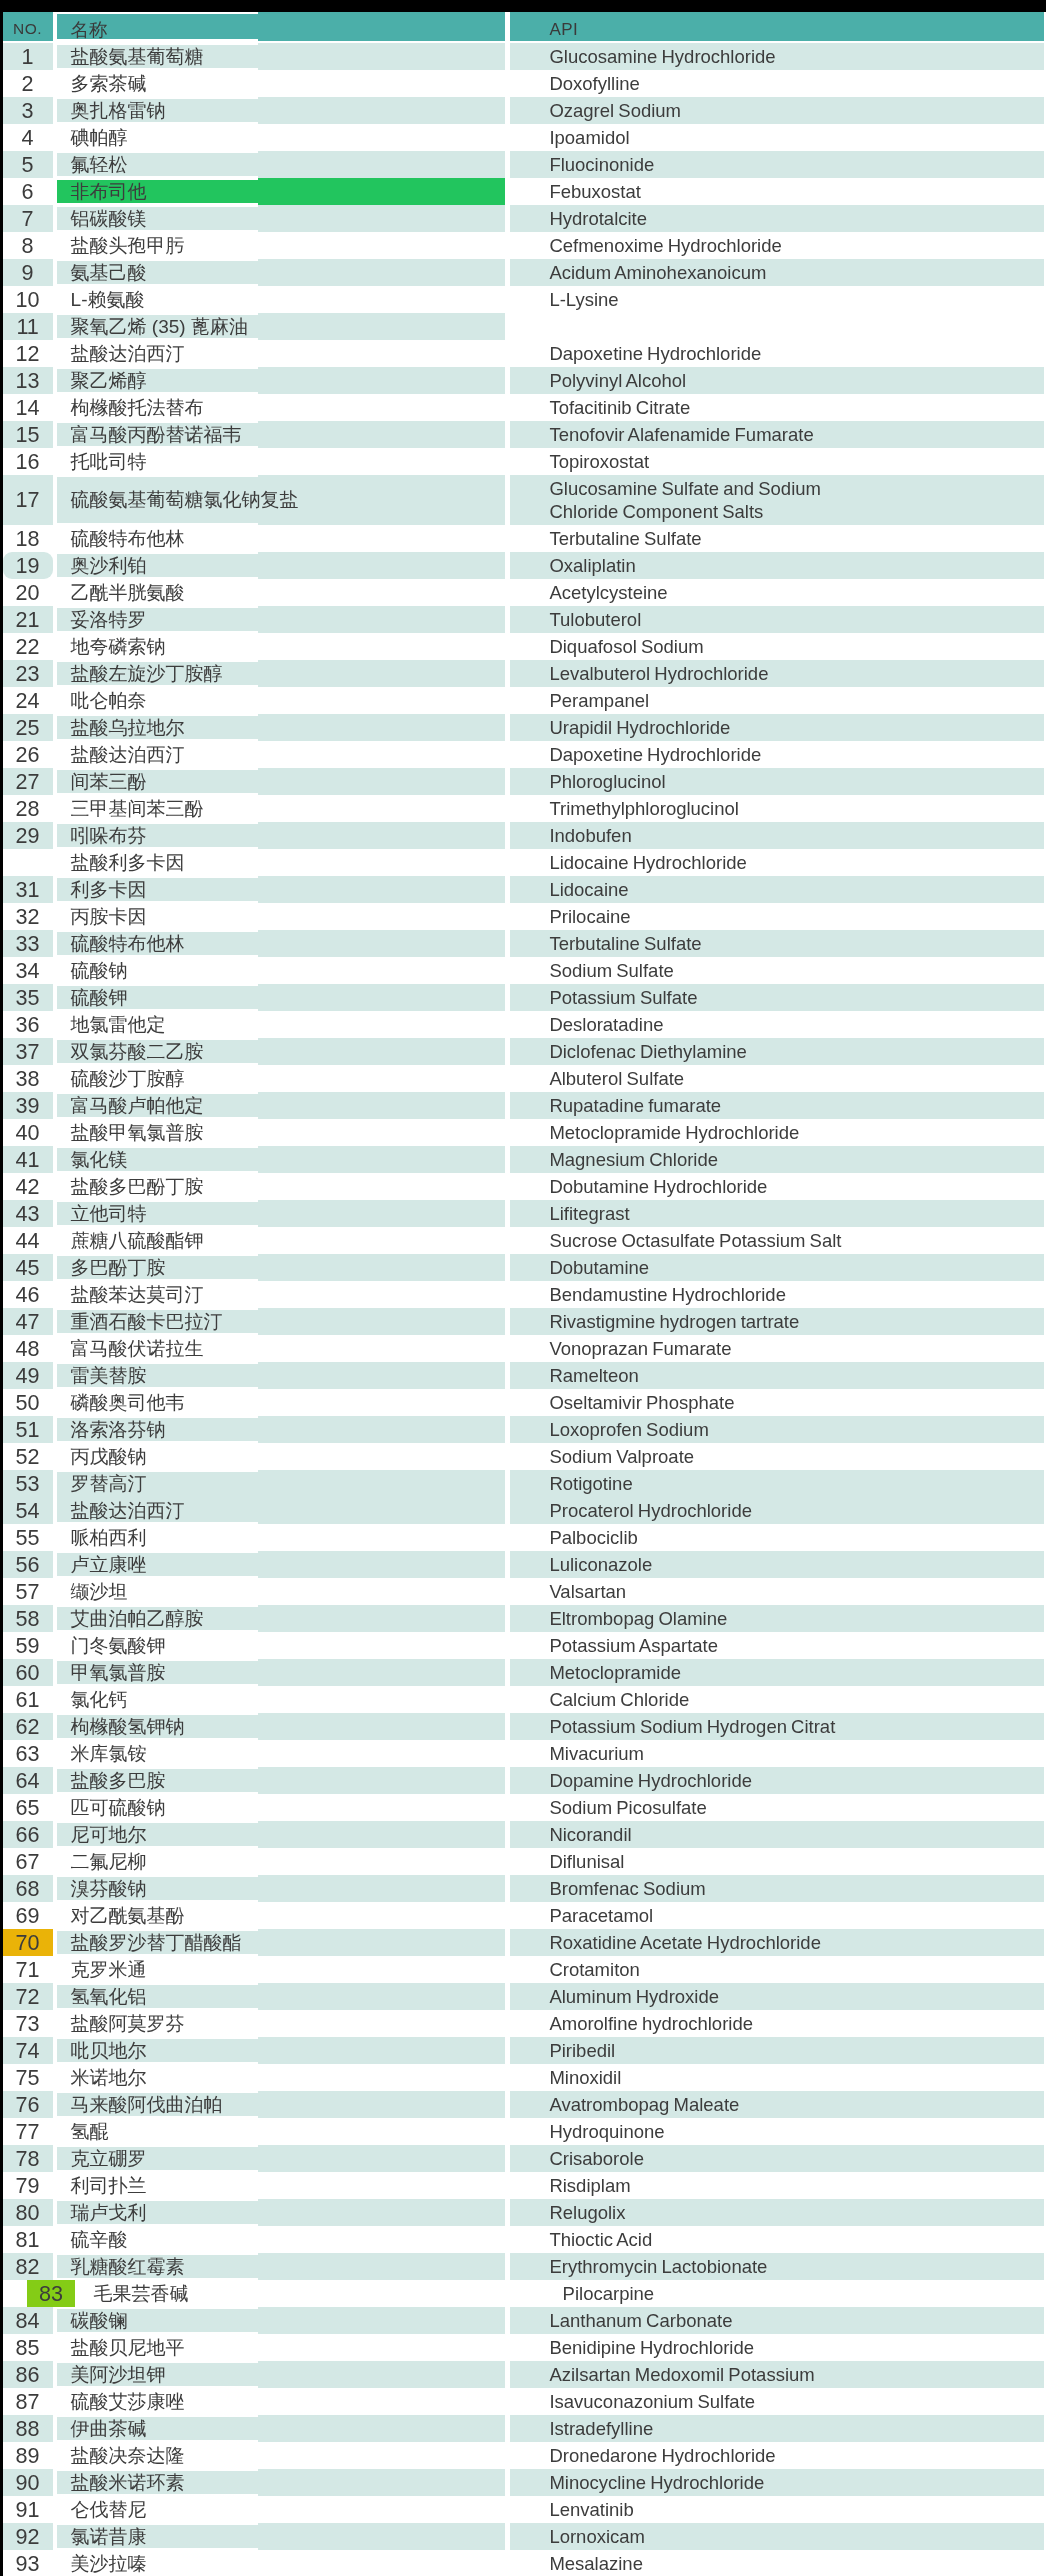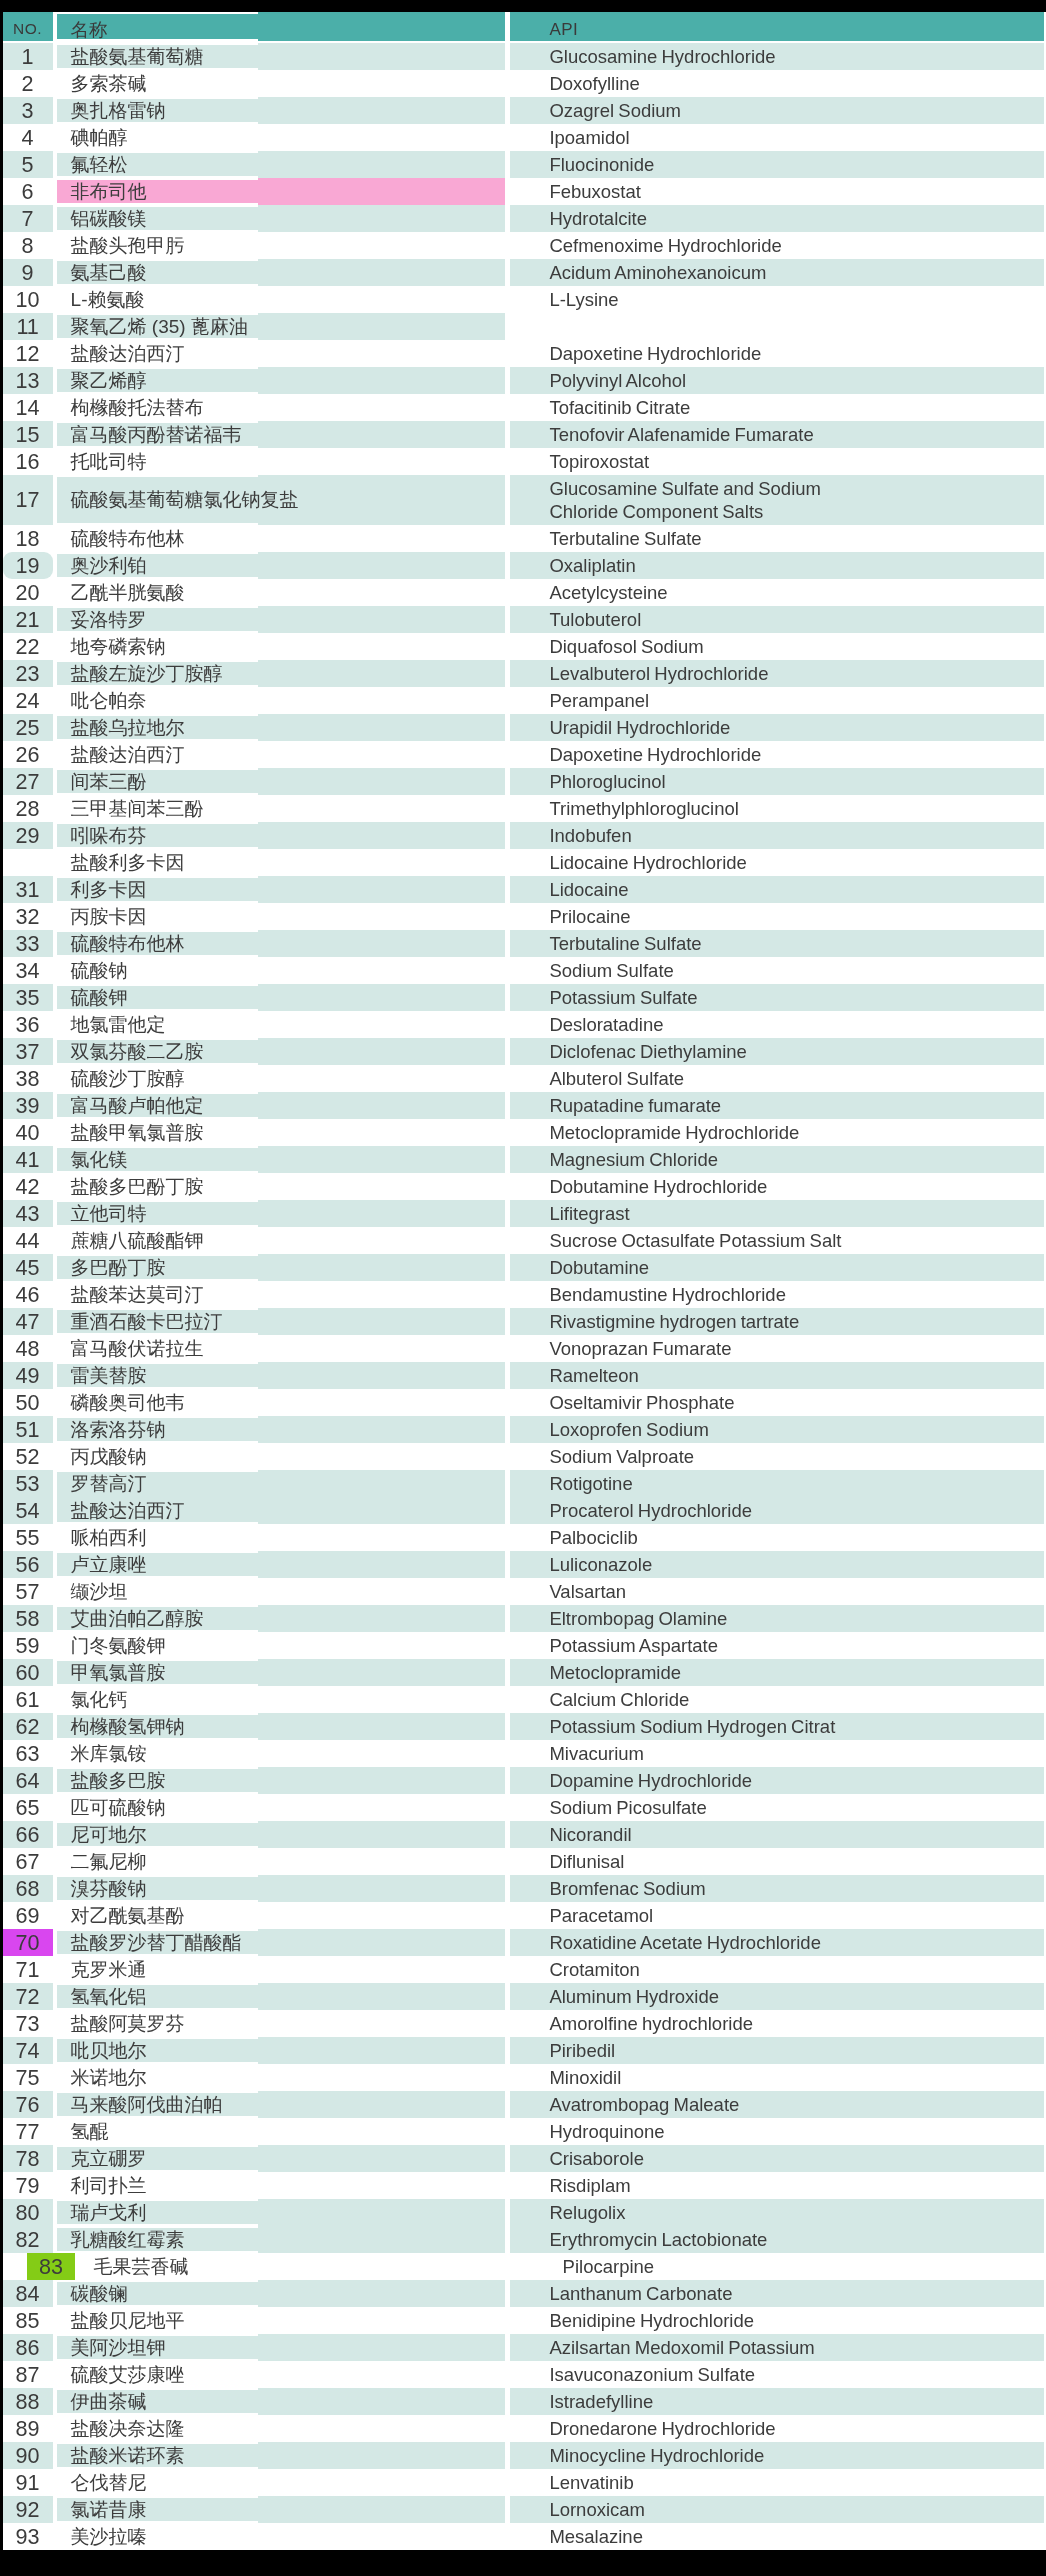--- a/index.html
+++ b/index.html
@@ -79,7 +79,7 @@
 
   <div class="row">
     <div class="cell no" style="background: rgb(255, 255, 255);">6</div>
-    <div class="cell name" style="background: #f9a8d4;">非布司他</div>
+    <div class="cell name" style="background: #22c55e;">非布司他</div>
     <div class="cell api" style="background: rgb(255, 255, 255);">Febuxostat</div>
   </div>
 

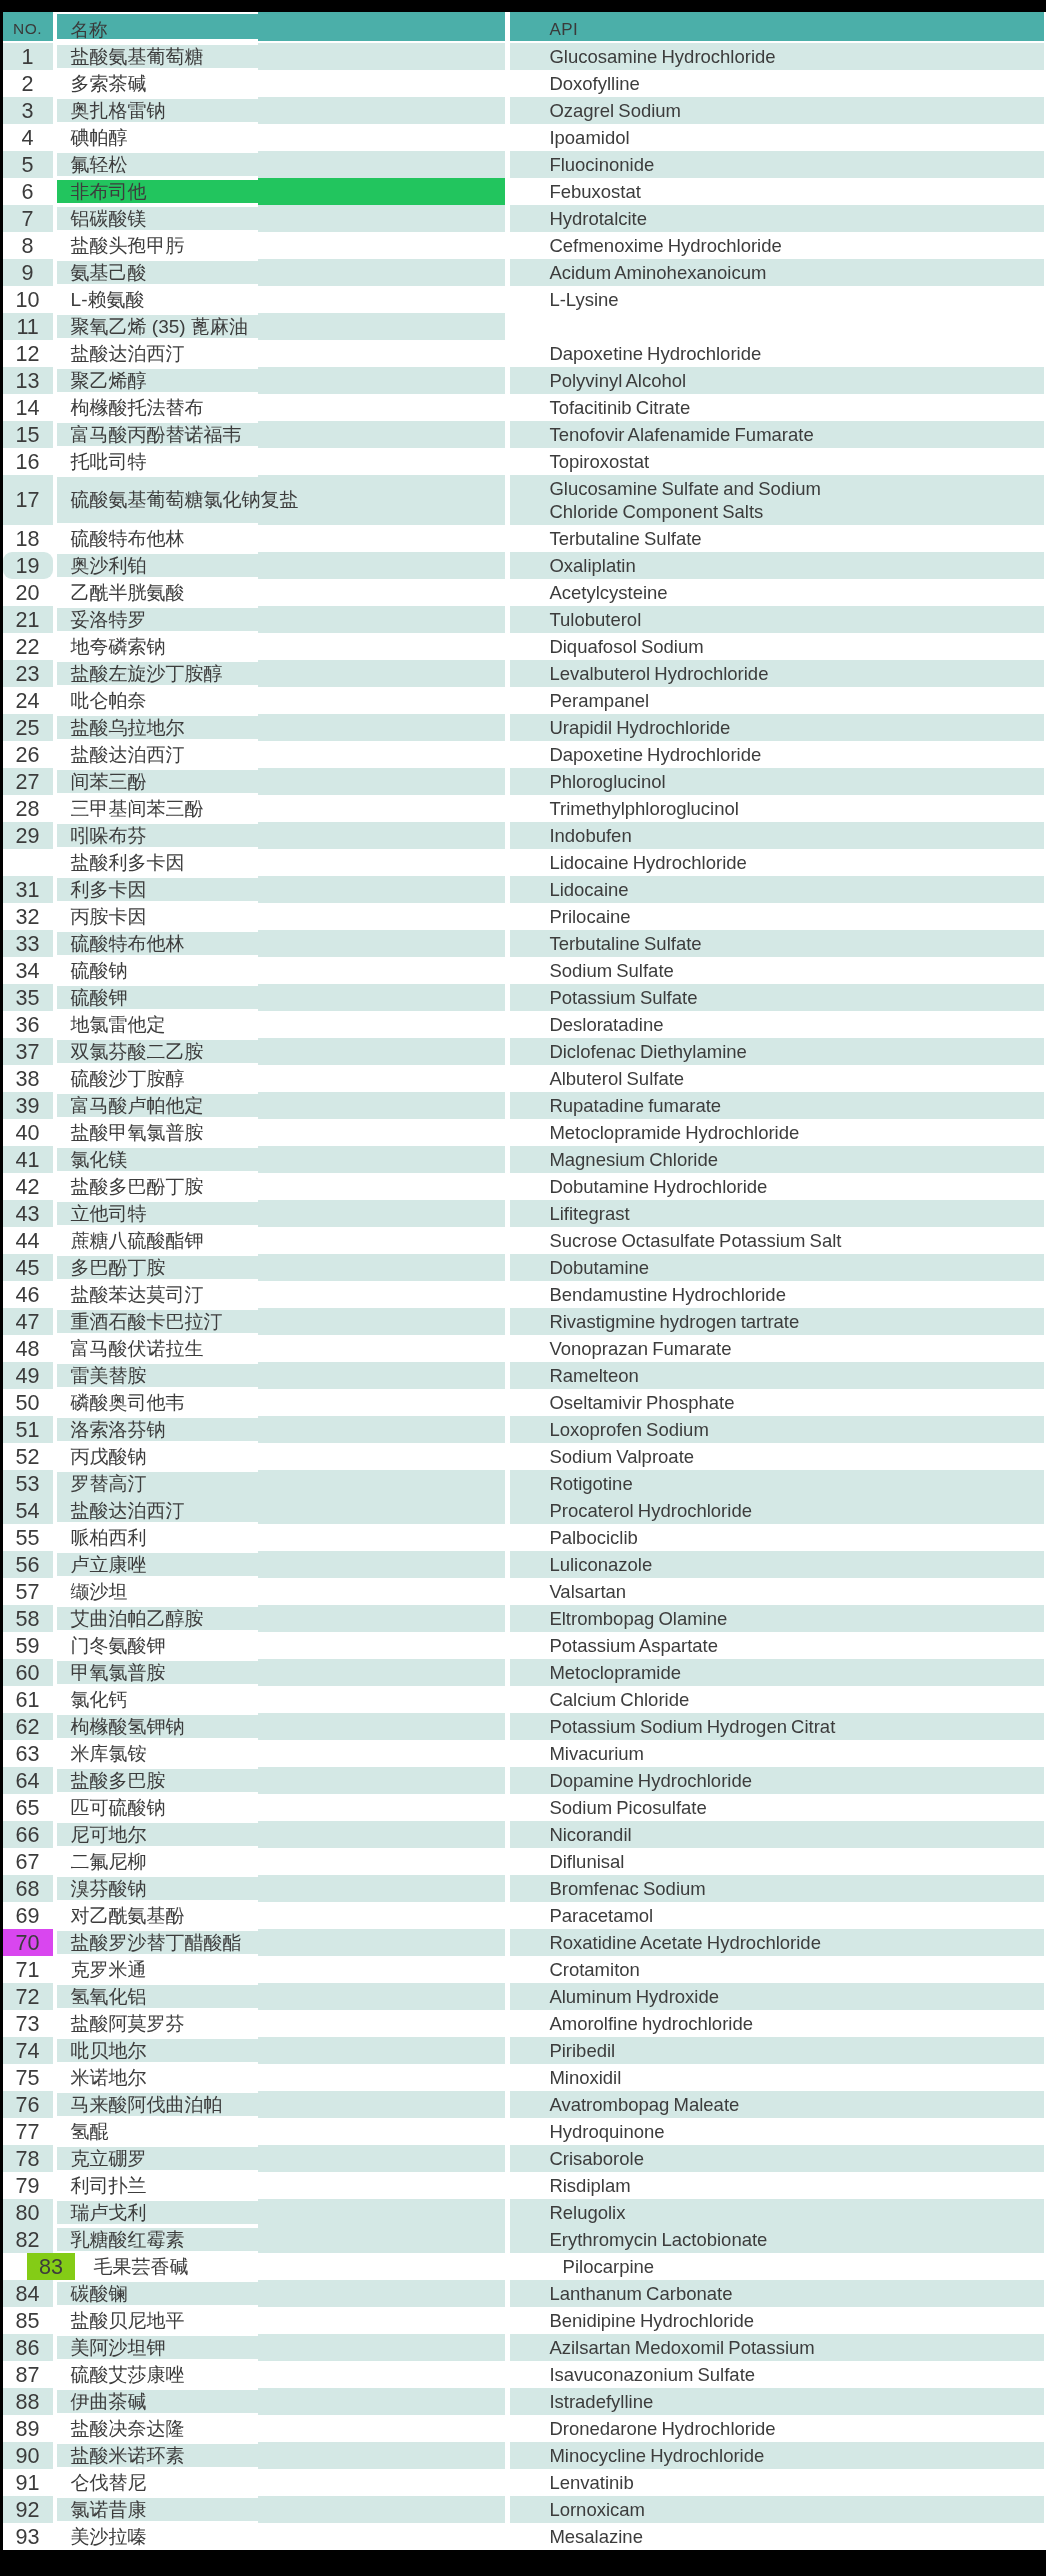--- a/index.html
+++ b/index.html
@@ -462,7 +462,7 @@
   </div>
 
   <div class="row">
-    <div class="cell no" style="background: #d946ef;">70</div>
+    <div class="cell no" style="background: #eab308;">70</div>
     <div class="cell name" style="background: rgb(212, 232, 229);">盐酸罗沙替丁醋酸酯</div>
     <div class="cell api" style="background: rgb(212, 232, 229);">Roxatidine Acetate Hydrochloride</div>
   </div>

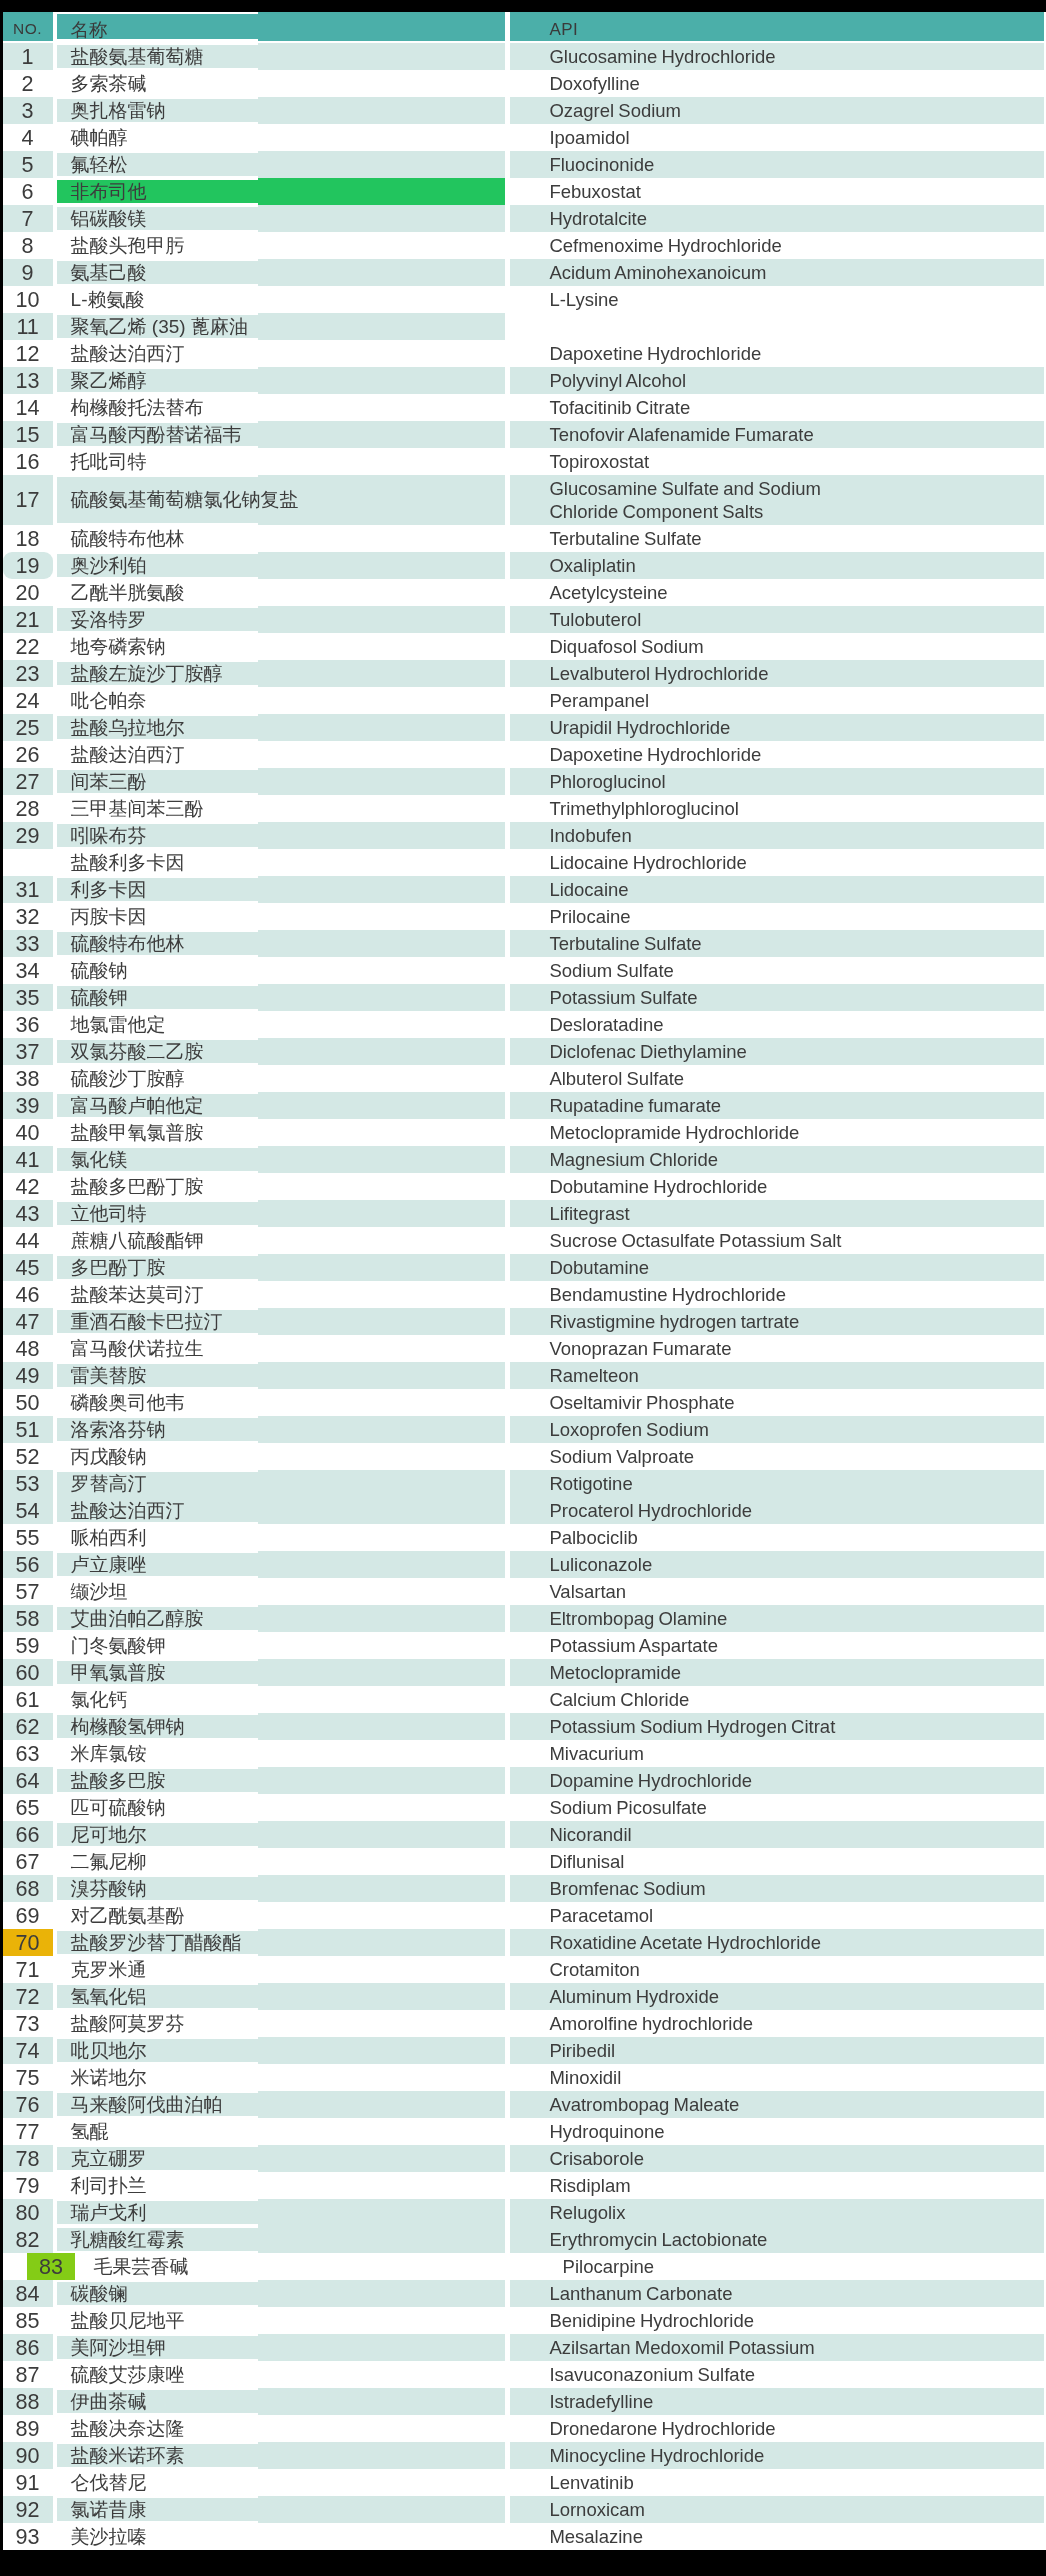--- a/index.html
+++ b/index.html
@@ -527,6 +527,11 @@
     <div class="cell api" style="background: rgb(212, 232, 229);">Relugolix</div>
   </div>
 
+  <div class="row">
+    <div class="cell no" style="background: rgb(255, 255, 255);">81</div>
+    <div class="cell name" style="background: rgb(255, 255, 255);">硫辛酸</div>
+    <div class="cell api" style="background: rgb(255, 255, 255);">Thioctic Acid</div>
+  </div>
 
   <div class="row">
     <div class="cell no" style="background: rgb(212, 232, 229);">82</div>

